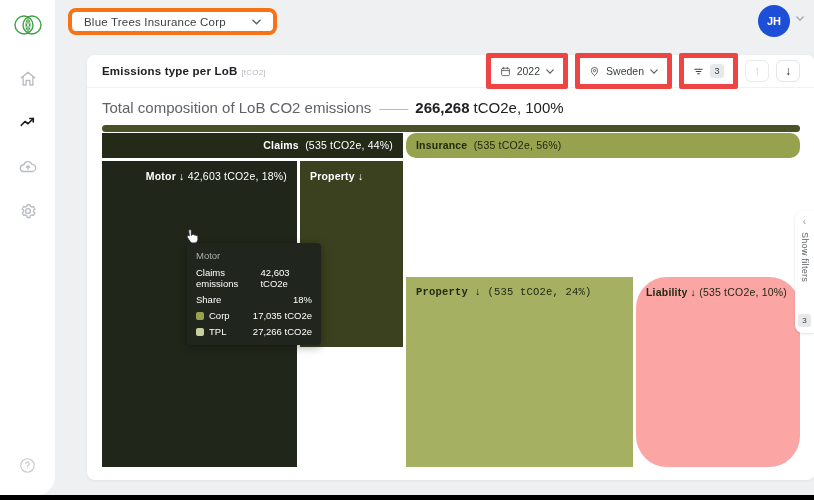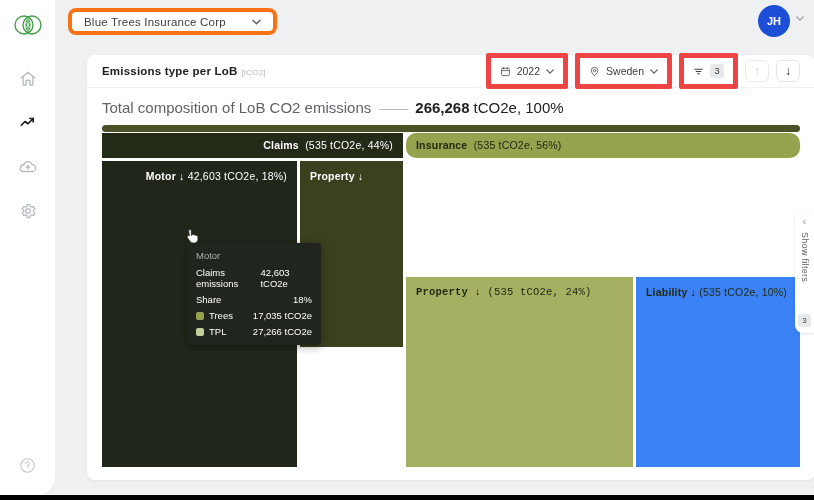--- a/index.html
+++ b/index.html
@@ -263,7 +263,7 @@
       <div class="tm-line"><span class="tm-name">Property</span> <span>↓</span> <span>(535 tCO2e, 24%)</span></div>
     </div>
 
-    <div class="tm-cell tm-dark cell-ins-liability" style="background-color: #3b82f6;">
+    <div class="tm-cell tm-dark cell-ins-liability" style="background-color: #fca5a5; border-radius: 31px;">
       <div class="tm-line"><span class="tm-name">Liability</span> <span>↓</span> <span>(535 tCO2e, 10%)</span></div>
     </div>
 

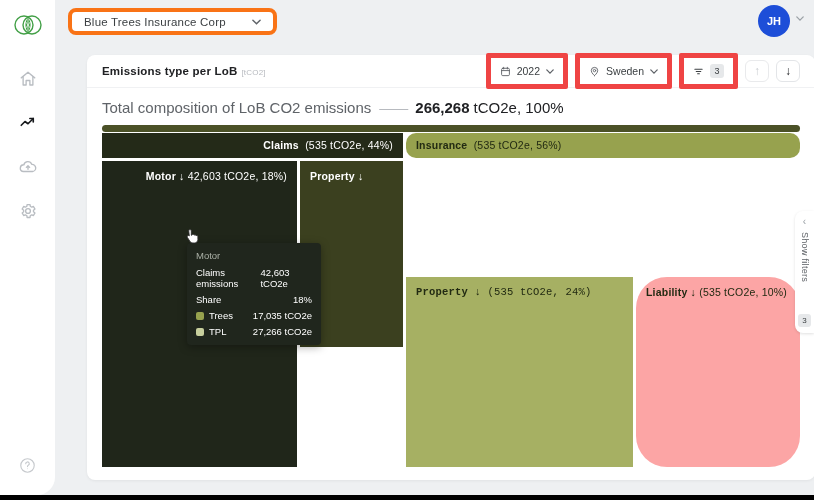--- a/index.html
+++ b/index.html
@@ -283,7 +283,7 @@
   <div class="tt-row">
     <span class="tt-label">
       <span class="tt-swatch" style="background-color: rgb(151, 162, 78);"></span>
-      <span>Trees</span>
+      <span>Corp</span>
     </span>
     <span>17,035 tCO2e</span>
   </div>

